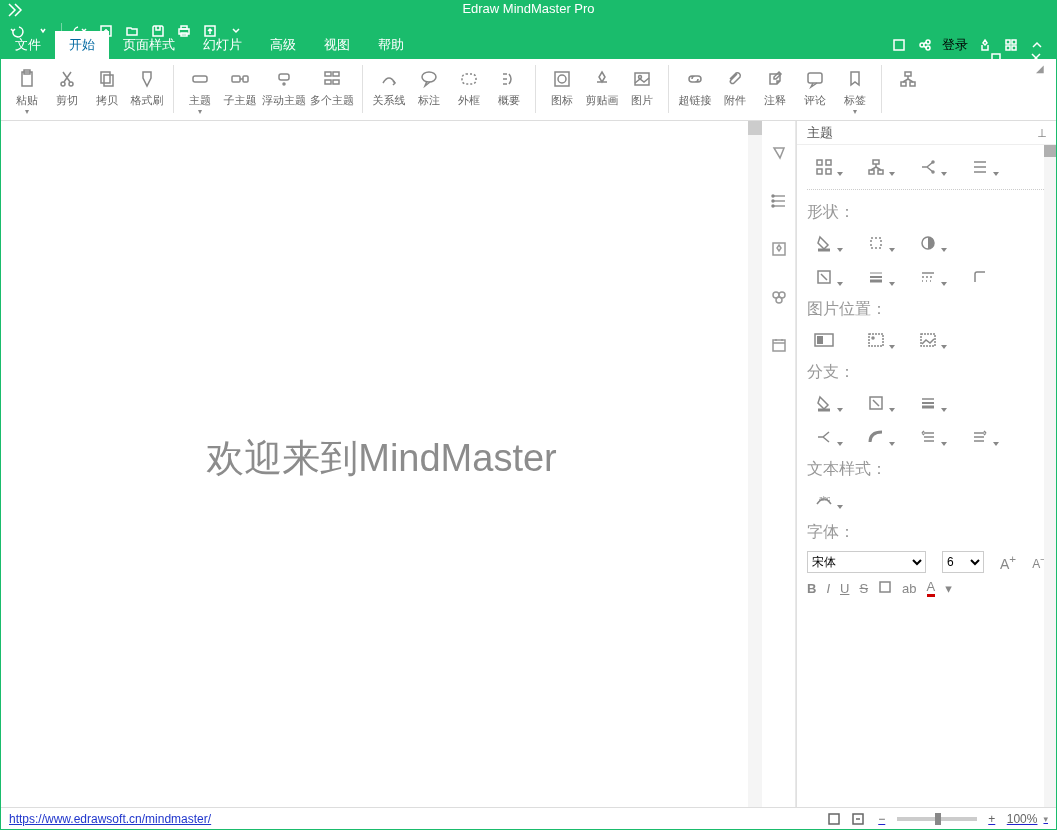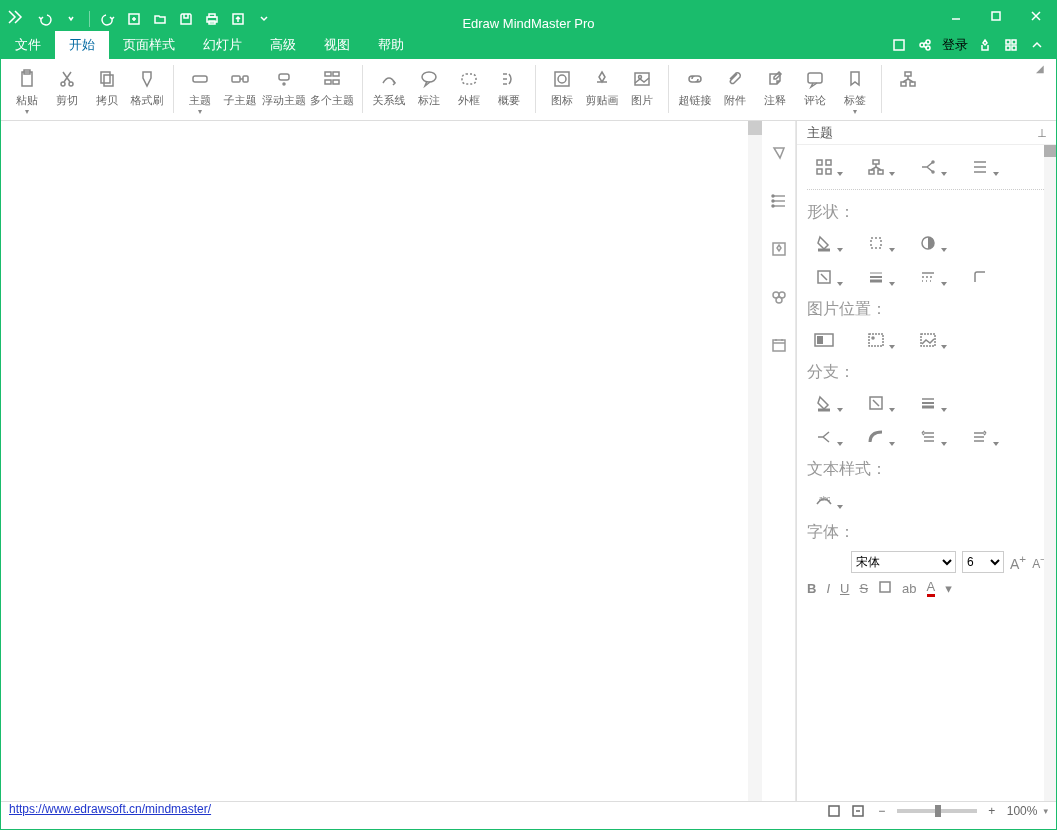--- a/index.html
+++ b/index.html
@@ -6,7 +6,7 @@
 body { width:1057px; height:830px; background:#fff; overflow:hidden; border:1px solid #1abc6c; position:relative; }
 
 
-.titlebar { height:30px; background:#1abc6c; display:flex; align-items:flex-end; color:#fff; font-size:12px; position:relative; }
+.titlebar { height:30px; background:#1abc6c; display:flex; align-items:flex-start; color:#fff; font-size:12px; position:relative;flex-direction:column; }
 .titlebar .logo { width:28px; height:28px; display:flex; align-items:center; justify-content:center; }
 .titlebar .qat { display:flex; align-items:center; gap:2px; margin-left:4px; }
 .titlebar .qat .tb-btn { width:24px; height:24px; display:flex; align-items:center; justify-content:center; cursor:pointer; }

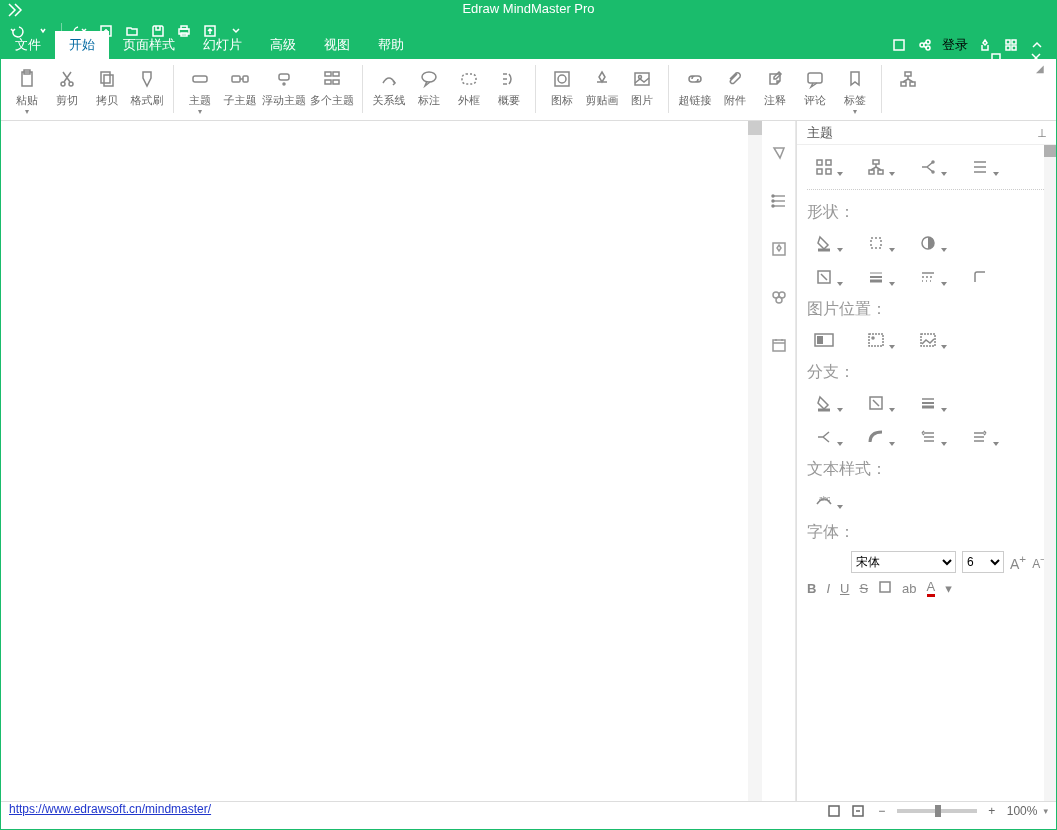--- a/index.html
+++ b/index.html
@@ -415,6 +415,7 @@
 
 <div class="main">
   <div class="canvas-wrap">
+    <div class="welcome">欢迎来到MindMaster</div>
     <div class="vscroll">
         <div class="thumb-top"></div>
       </div>

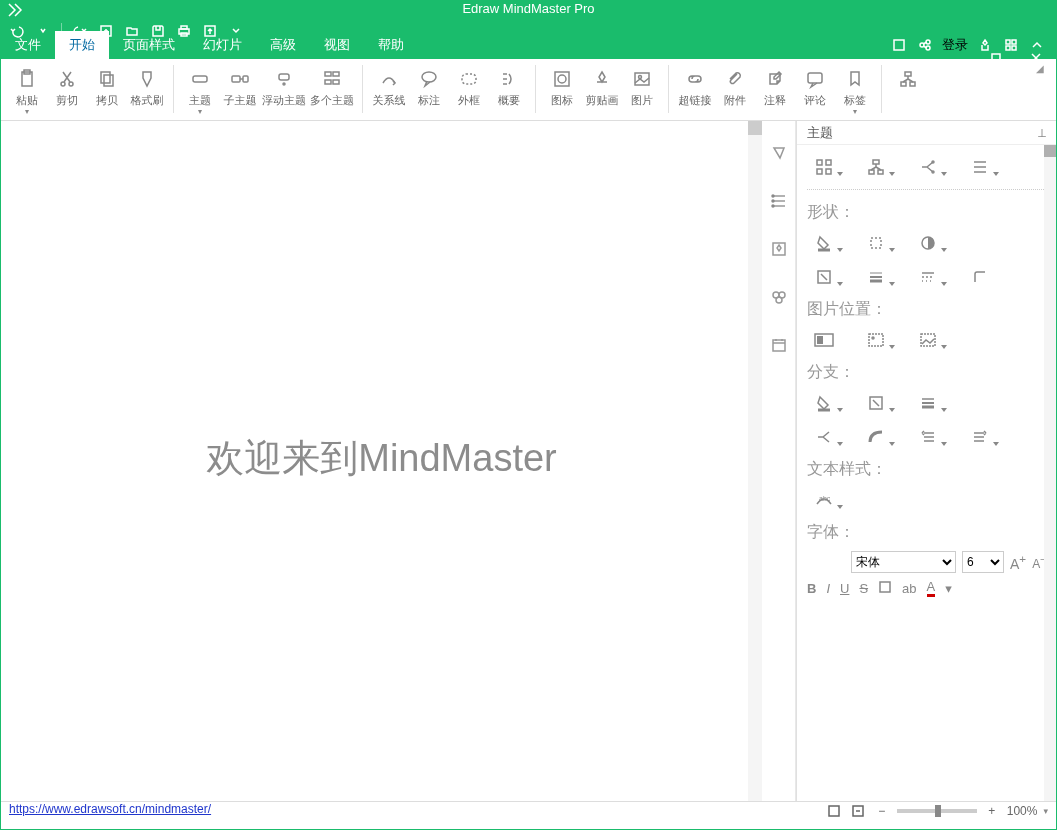--- a/index.html
+++ b/index.html
@@ -57,7 +57,7 @@
 .panel .pb.dd::after { content:""; position:absolute; right:-2px; bottom:3px; border-left:3px solid transparent; border-right:3px solid transparent; border-top:4px solid #888; }
 .panel hr { border:none; border-top:1px dotted #ccc; margin:6px 0 12px; }
 .panel .sect { color:#999; font-size:16px; margin:10px 0 8px; }
-.panel .font-row { display:flex; align-items:center; gap:6px; margin-bottom:6px;margin-left:44px; }
+.panel .font-row { display:flex; align-items:center; gap:16px; margin-bottom:6px; }
 .panel select { border:1px solid #ccc; font-size:12px; height:22px; background:#fff; }
 .panel .vscroll2 { position:absolute; right:0; top:0; bottom:0; width:12px; background:#f5f5f5; }
 .panel .vscroll2 .up { position:absolute; top:0; width:12px; height:12px; background:#b0b0b0; }

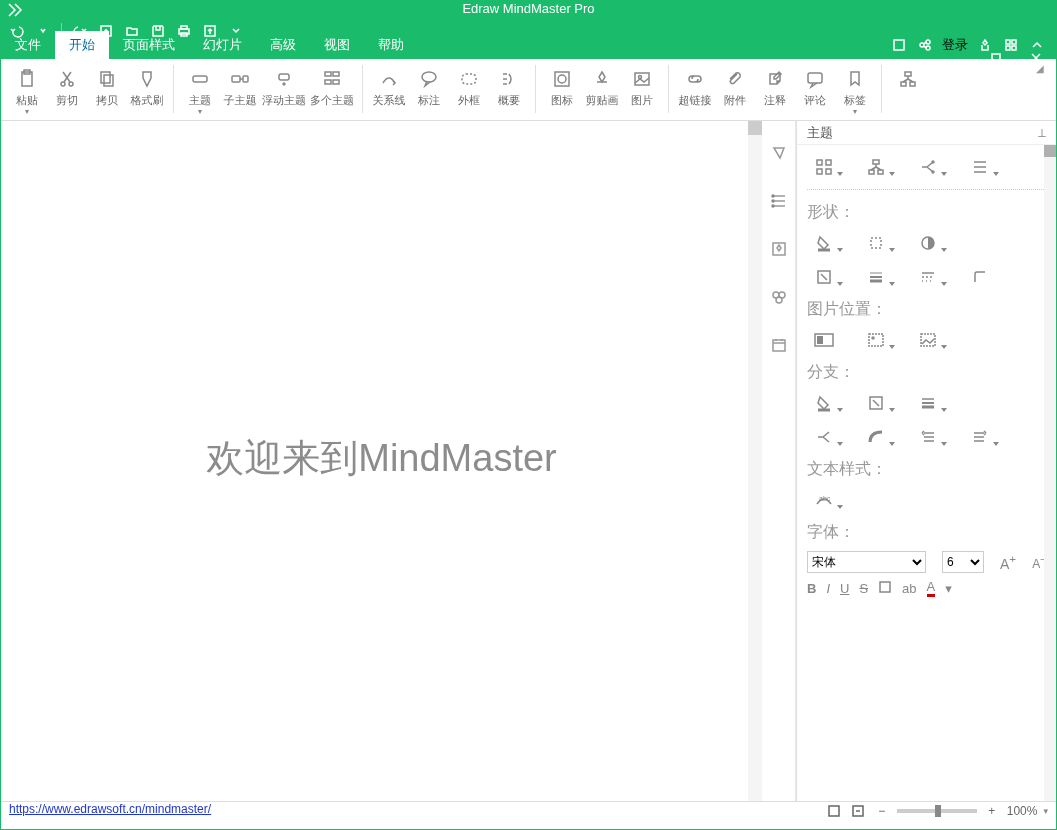--- a/index.html
+++ b/index.html
@@ -65,7 +65,7 @@
 .panel .fmt-row span { cursor:pointer; }
 
 
-.status { position:absolute; bottom:0; left:0; right:0; height:28px; border-top:1px solid #ddd; background:#fff; display:flex; align-items:flex-start; font-size:12px; color:#2222cc; padding:0 8px; }
+.status { position:absolute; bottom:0; left:0; right:0; height:22px; border-top:1px solid #ddd; background:#fff; display:flex; align-items:center; font-size:12px; color:#2222cc; padding:0 8px;text-decoration:underline; }
 .status a { color:#2036cc; text-decoration:underline; }
 .status .sp { flex:1; }
 .status .zoom { display:flex; align-items:center; gap:6px; color:#666; }

